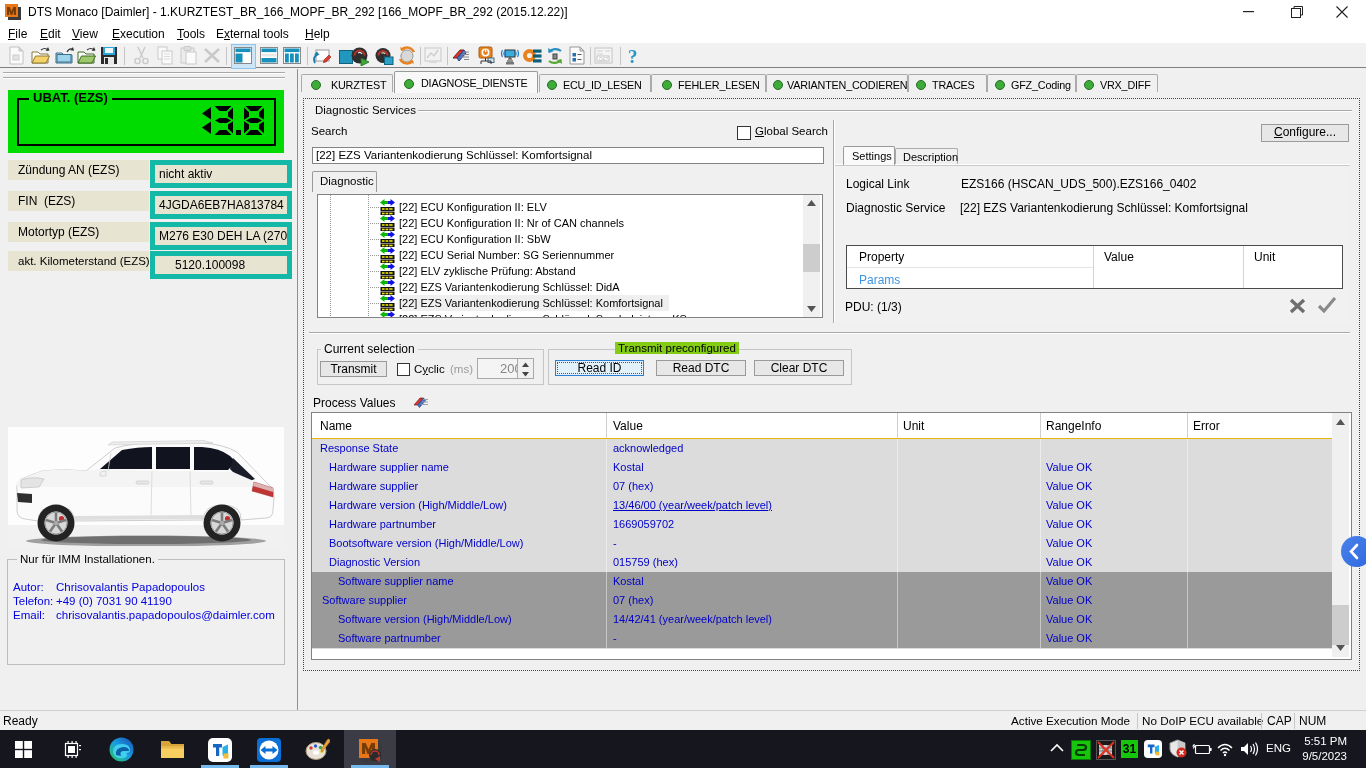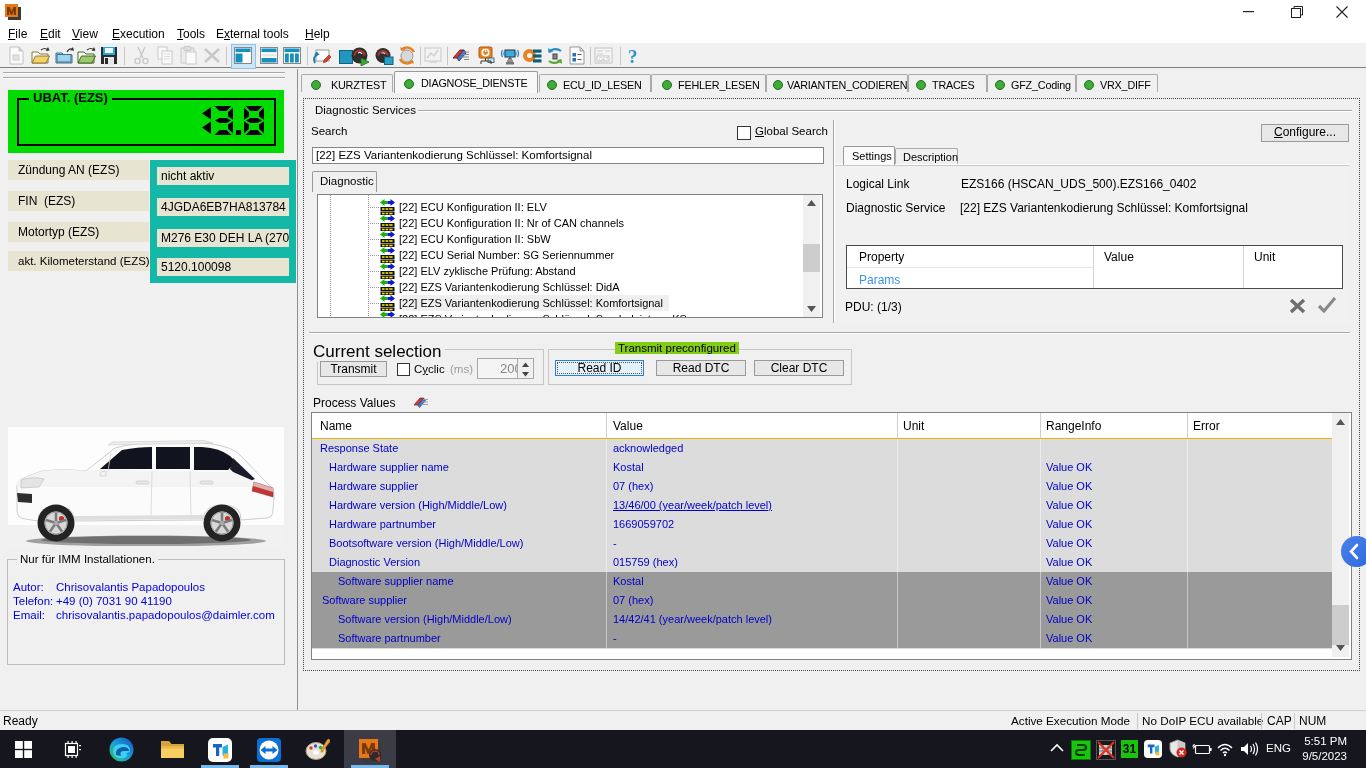--- a/index.html
+++ b/index.html
@@ -27,6 +27,7 @@
         <rect x="0" y="0" width="13" height="13" fill="#e87817"></rect>
         <path d="M2 11 V3 h2.6 l1.9 4.2 L8.4 3 H11 v8 H8.8 V6.6 L7.2 11 H5.8 L4.2 6.6 V11 Z" fill="#7a3c05"></path>
       </svg>
+  <div class="a" style="left:28px;top:5px;font-size:12px;">DTS Monaco [Daimler] - 1.KURZTEST_BR_166_MOPF_BR_292 [166_MOPF_BR_292 (2015.12.22)]</div>
   <svg class="a" style="left:1243px;top:11px" width="11" height="2">
         <rect width="11" height="1.2" fill="#222"></rect>
       </svg>

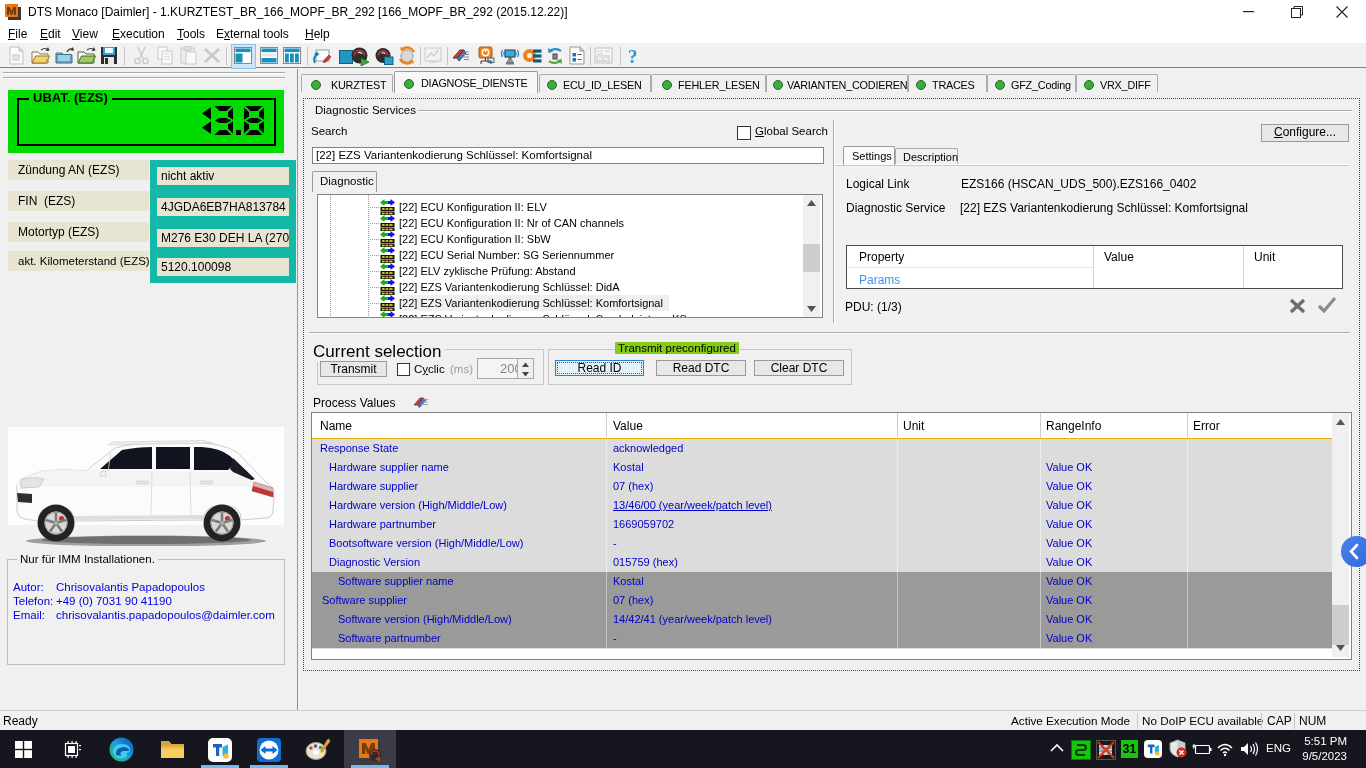--- a/index.html
+++ b/index.html
@@ -8,7 +8,7 @@
 .etch{border-top:1px solid #a8a8a8;border-bottom:1px solid #ffffff;height:0;}
 .vetch{border-left:1px solid #a8a8a8;border-right:1px solid #ffffff;width:0;}
 .beige{background:#e7e4d2;}
-.vbox{background:#e7e4d2;border:7px solid #14b8a6;}
+.vbox{background:#e7e4d2;border:5px solid #14b8a6;}
 .btn{background:#e7e7e7;border:1px solid #9a9a9a;text-align:center;font-size:12px;line-height:15px;}
 .tsep{position:absolute;top:4px;width:1px;height:18px;background:#c5c5c5;}
 .cell{position:absolute;top:0;height:19px;line-height:19px;white-space:nowrap;overflow:hidden;}

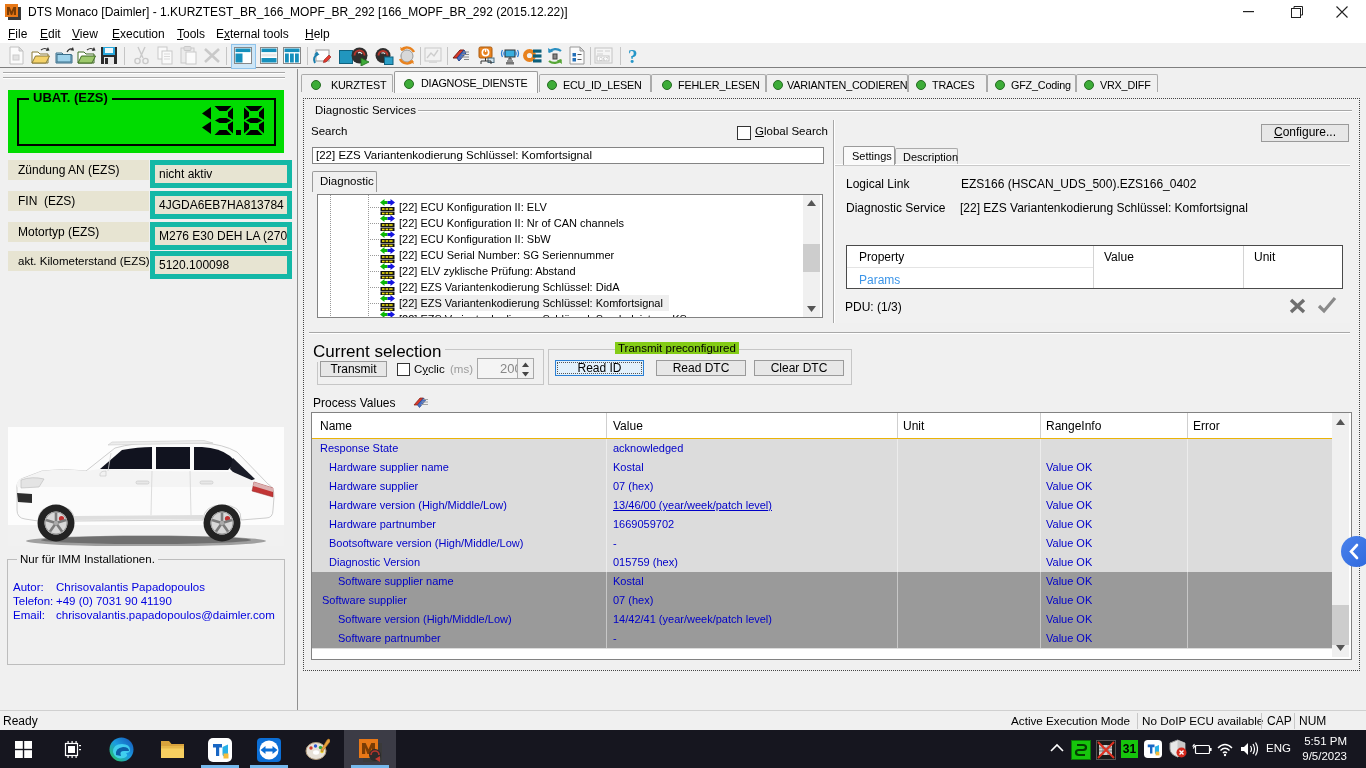--- a/index.html
+++ b/index.html
@@ -277,7 +277,7 @@
   <div class="a beige" style="left:8px;top:153px;width:141px;height:20px;font-size:12px;line-height:20px;"><span style="margin-left:10px;">Motortyp (EZS)</span></div>
   <div class="a vbox" style="left:150px;top:153px;width:132px;height:18px;font-size:12px;line-height:18px;white-space:nowrap;overflow:hidden;"><span style="margin-left:4px;">M276 E30 DEH LA (270 kW</span></div>
   <div class="a beige" style="left:8px;top:182px;width:141px;height:20px;font-size:12px;line-height:20px;white-space:nowrap;overflow:hidden;"><span style="margin-left:10px;font-size:11.5px;">akt. Kilometerstand (EZS)</span></div>
-  <div class="a vbox" style="left:150px;top:182px;width:132px;height:18px;font-size:12px;line-height:18px;"><span style="margin-left:4px;">5120.100098</span></div>
+  <div class="a vbox" style="left:150px;top:182px;width:132px;height:18px;font-size:12px;line-height:18px;"><span style="margin-left:20px;">5120.100098</span></div>
 
   <svg class="a" style="left:8px;top:358px;" width="276" height="119" viewBox="0 0 276 119">
     <rect x="0" y="0" width="276" height="119" fill="#fdfdfd"></rect>

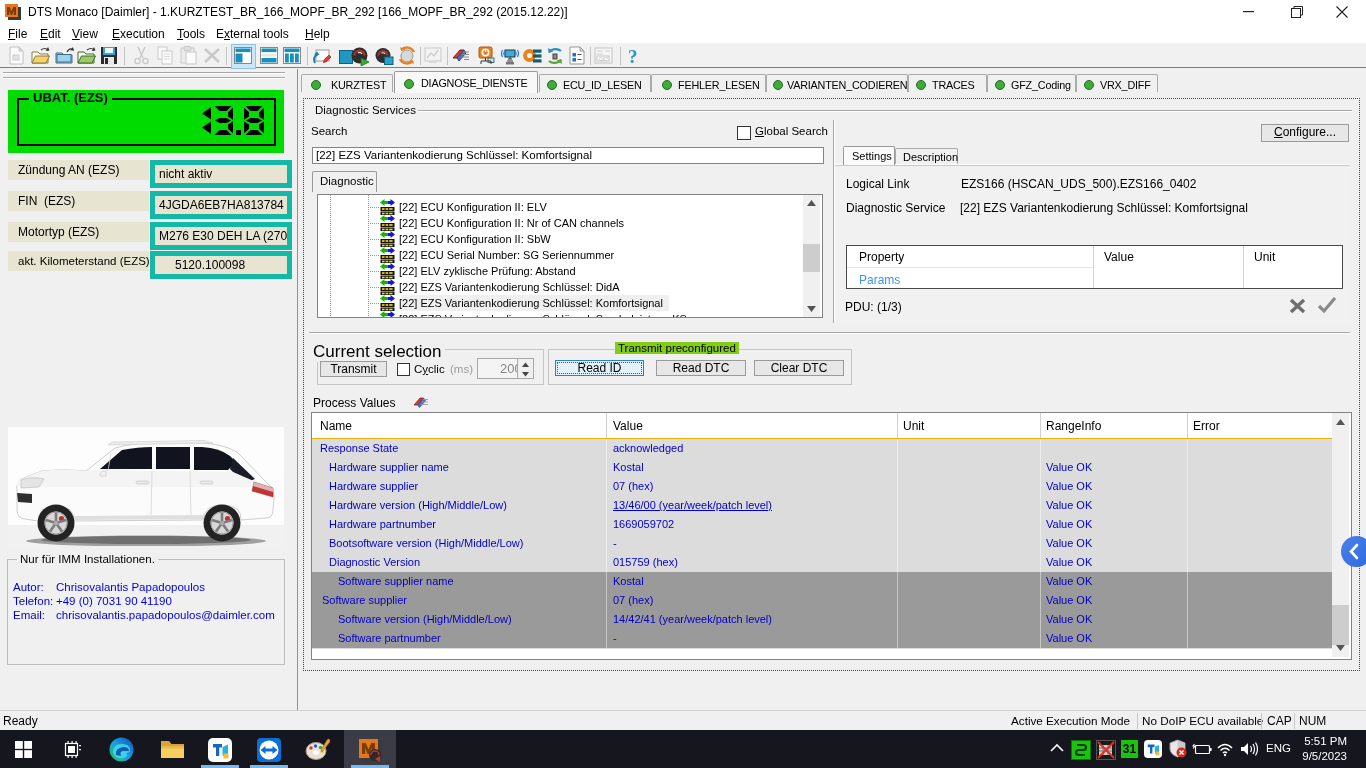--- a/index.html
+++ b/index.html
@@ -557,7 +557,7 @@
   <div class="a etch" style="left:11px;top:263px;width:1041px;"></div>
 
   <div class="a" style="left:19px;top:280px;width:225px;height:34px;border:1px solid #c6c6c6;"></div>
-  <div class="a" style="left:12px;top:273px;background:#f0f0f0;padding:0 3px;font-size:17px;">Current selection</div>
+  <div class="a" style="left:23px;top:273px;background:#f0f0f0;padding:0 3px;font-size:12px;">Current selection</div>
   <div class="a btn" style="left:22px;top:292px;width:65px;height:14px;line-height:14px;">Transmit</div>
   <div class="a" style="left:99px;top:294px;width:11px;height:11px;background:#fff;border:1.5px solid #333;"></div>
   <div class="a" style="left:116px;top:294px;font-size:11.5px;">C<u>y</u>clic</div>

